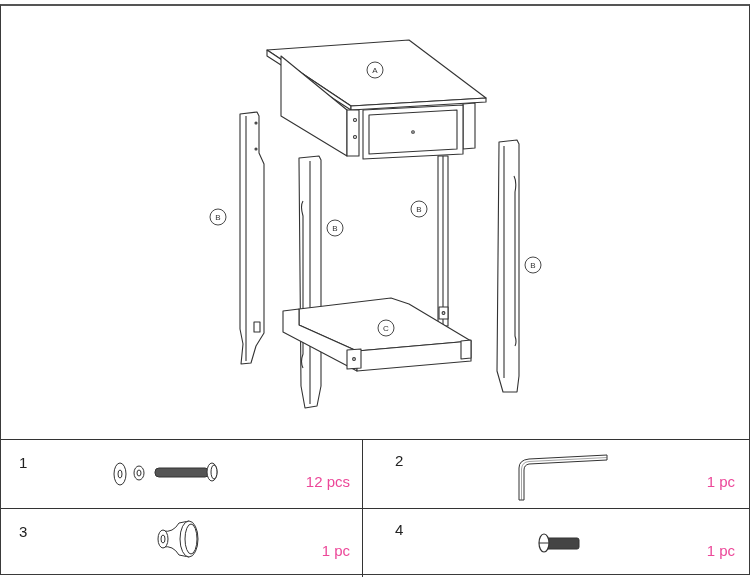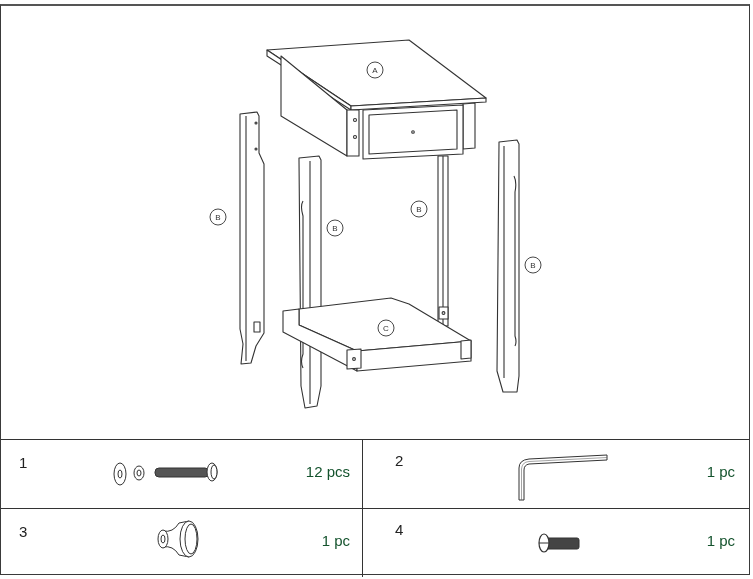--- a/index.html
+++ b/index.html
@@ -19,7 +19,7 @@
   .num { position: absolute; font-size: 15px; color: #222; }
   .cell.left .num { left: 18px; top: 14px; }
   .cell.right .num { left: 32px; top: 12px; }
-  .qty { position: absolute; font-size: 15px; color: #14532d; right: 12px; bottom: 28px; }
+  .qty { position: absolute; font-size: 15px; color: #ec4899; right: 12px; bottom: 18px; }
   .cell.right .qty { right: 14px; }
   .icon { position: absolute; }
   .label-circle text { font-family: "Liberation Sans", sans-serif; }

